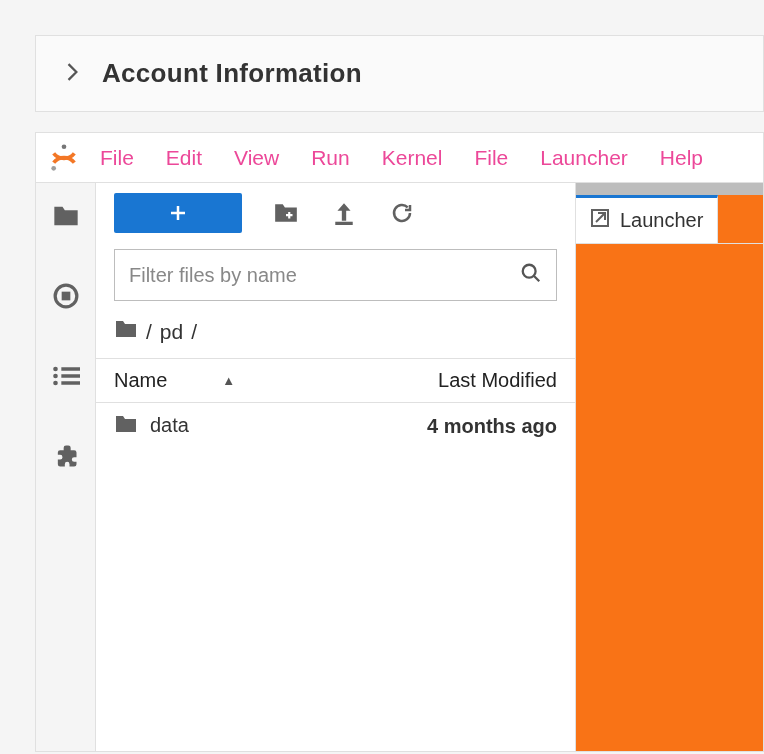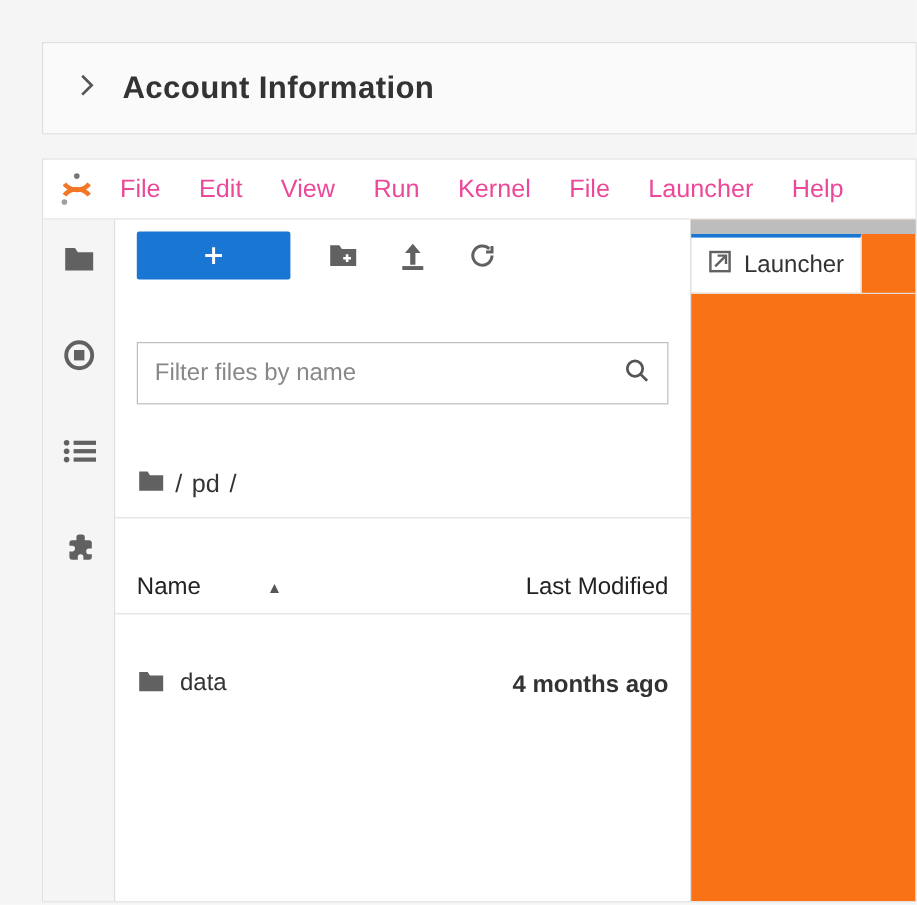--- a/index.html
+++ b/index.html
@@ -56,7 +56,6 @@
       display: flex;
       flex-direction: column;
       border-right: 1px solid #e0e0e0;
-      gap: 36px;
     }
 
     .toolbar {

